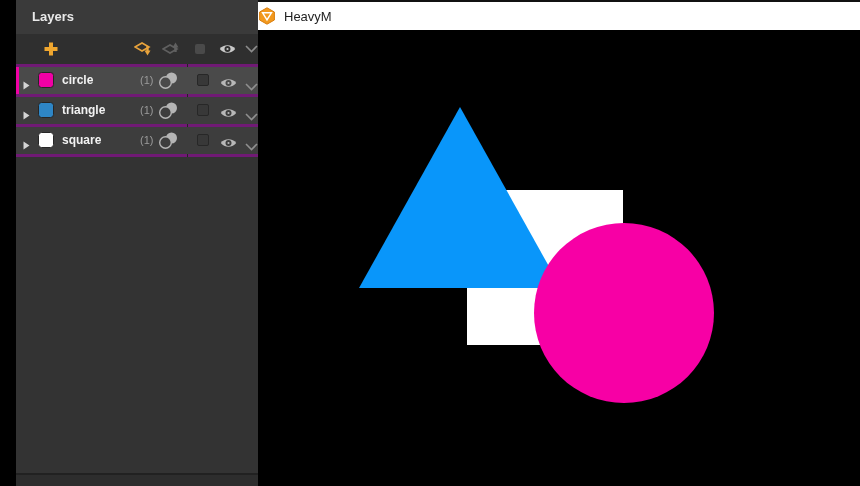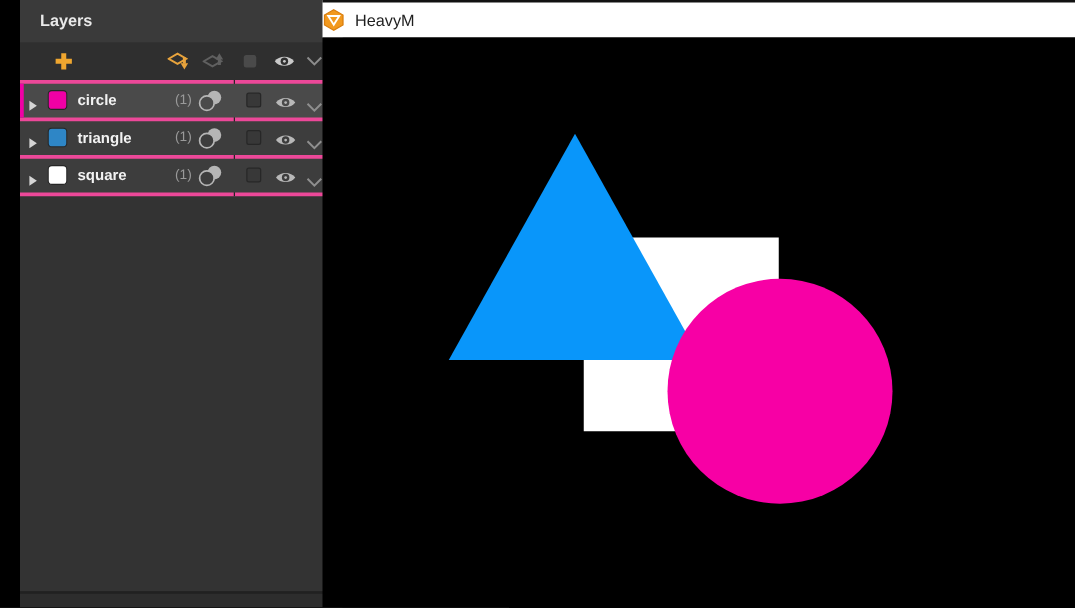--- a/index.html
+++ b/index.html
@@ -20,7 +20,7 @@
   .tb-eye{left:200px;width:22px;}
   .tb-chev{left:226px;width:18px;}
 
-  .rows{position:absolute;top:64px;left:0;width:252px;background:#ec4899;padding-top:3px;}
+  .rows{position:absolute;top:64px;left:0;width:252px;background:#701a75;padding-top:3px;}
   .row{position:relative;height:27px;margin-bottom:3px;background:#3D3D3D;}
   .row.selected{background:#4A4A4A;}
   .sel-strip{position:absolute;left:0;top:0;width:3px;height:27px;}

